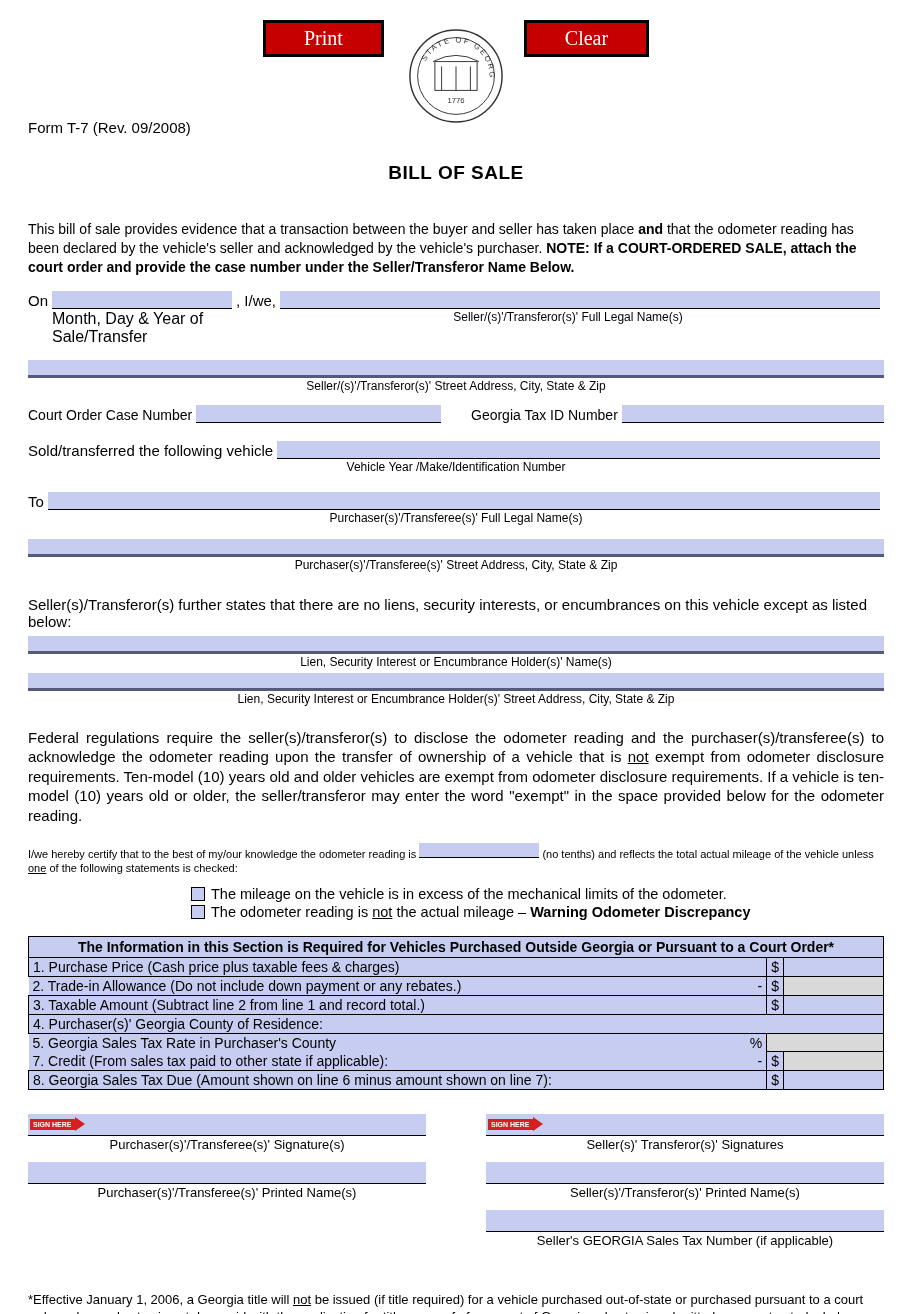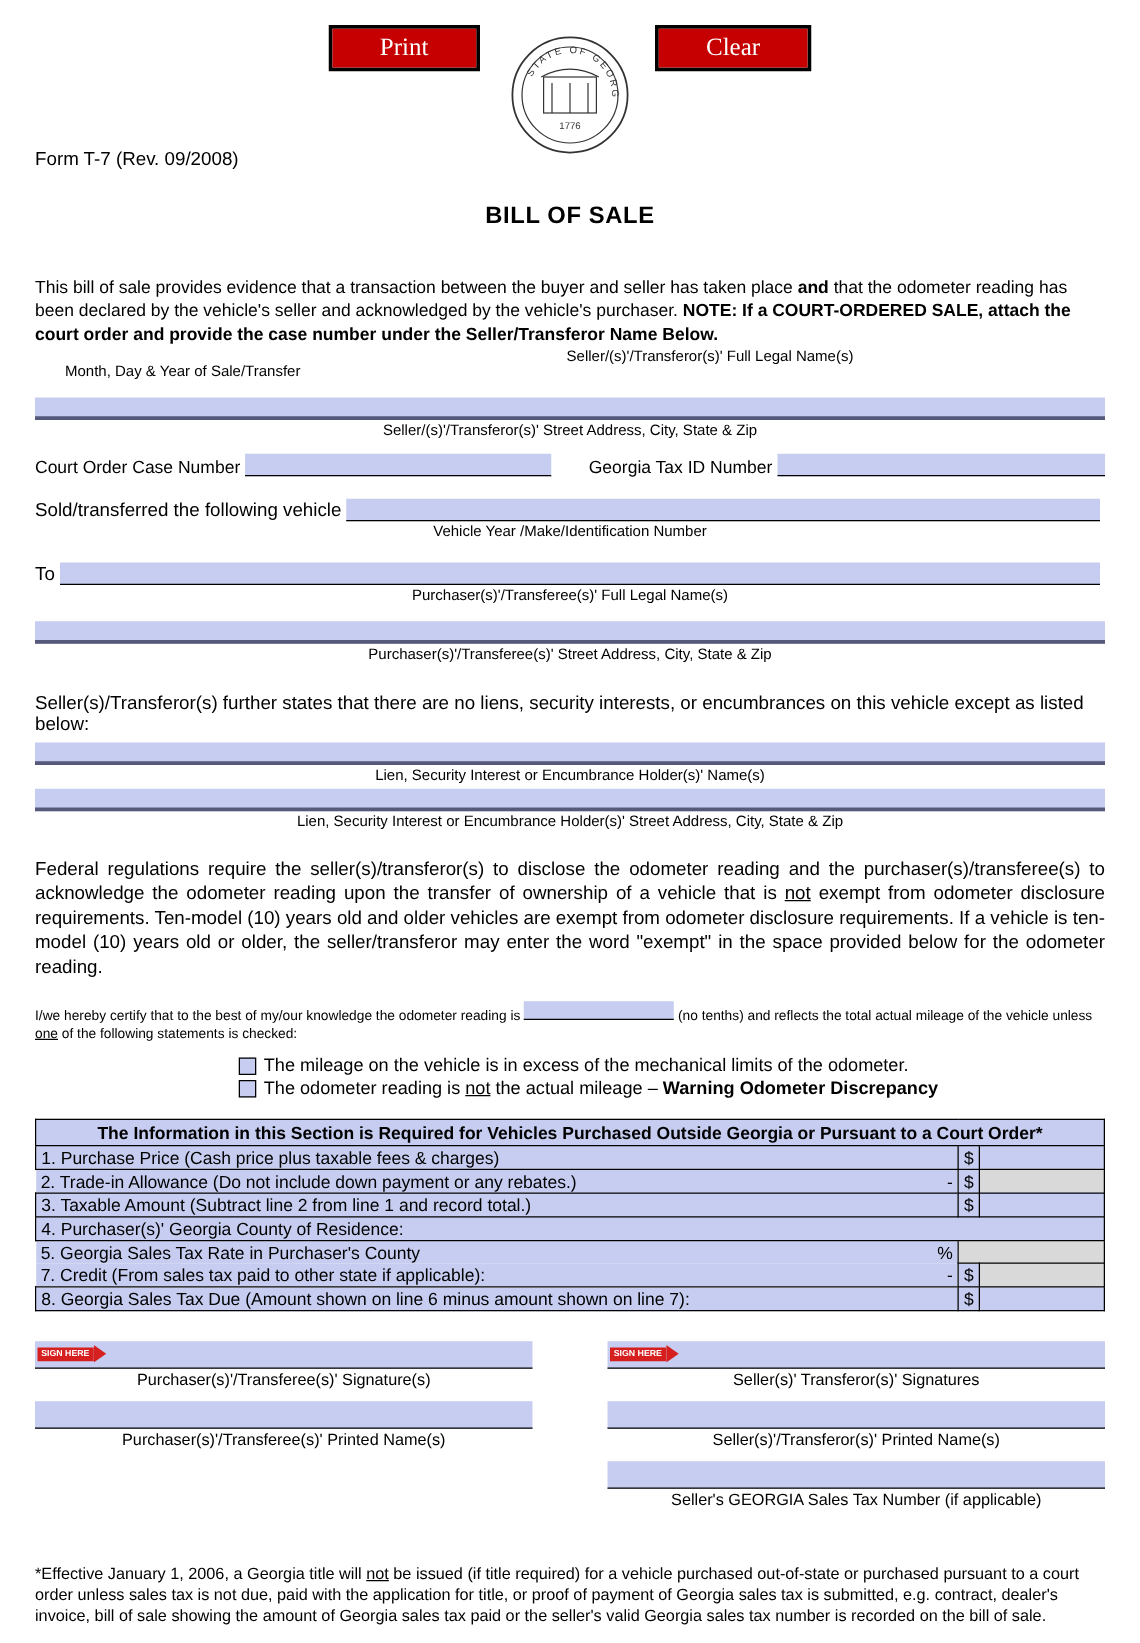--- a/index.html
+++ b/index.html
@@ -238,6 +238,12 @@
     <span>This bill of sale provides evidence that a transaction between the buyer and seller has taken place </span><b>and</b><span> that the odometer reading has been declared by the vehicle's seller and acknowledged by the vehicle's purchaser.   </span><span class="note">NOTE:  If a COURT-ORDERED SALE, attach the court order and provide the case number under the Seller/Transferor Name Below.</span>
   </div>
 
+  <div class="field-row">
+    <span class="label-inline">On</span>
+    <div class="input-fill" style="flex:0 0 180px"></div>
+    <span class="label-inline">, I/we,</span>
+    <div class="input-fill"></div>
+  </div>
   <div style="display:flex">
     <div style="flex:0 0 24px"></div>
     <div class="caption-left" style="flex:0 0 200px">Month, Day &amp; Year of Sale/Transfer</div>

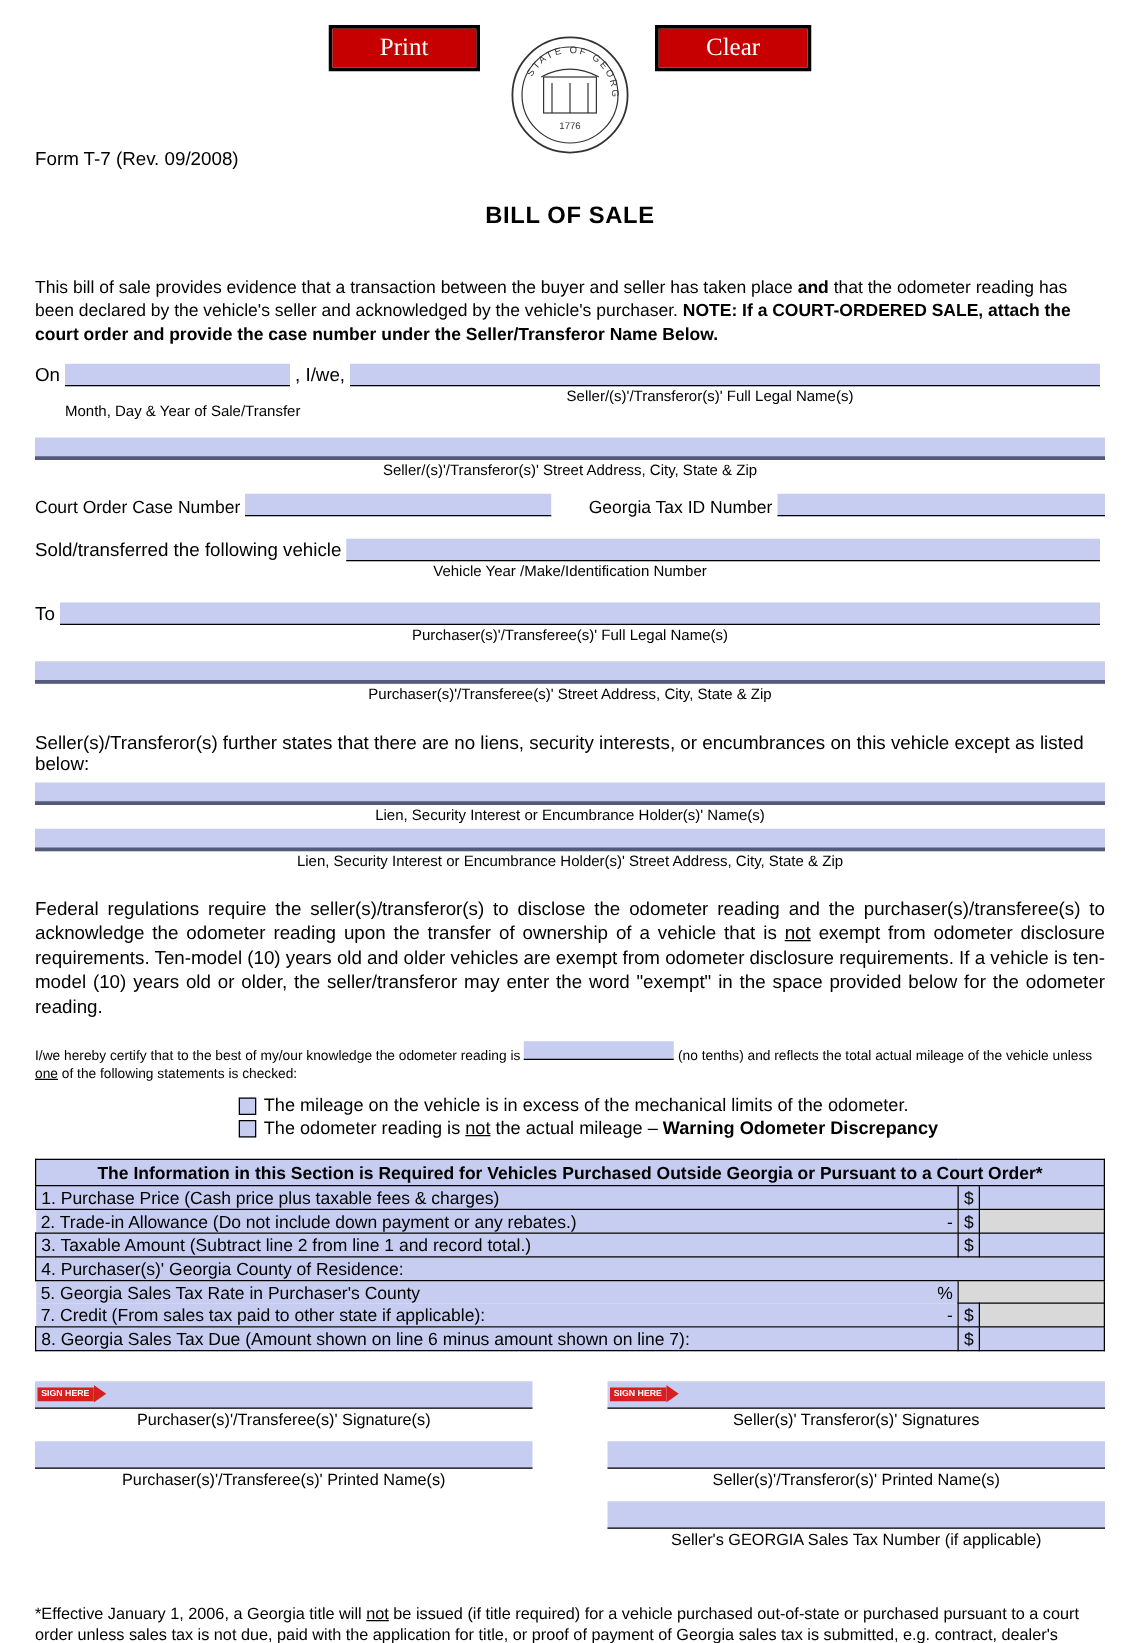--- a/index.html
+++ b/index.html
@@ -82,8 +82,8 @@
     margin-top: 1px;
   }
   .caption-left {
-    font-size: 12px;
-    margin-top: 13px;
+    font-size: 16px;
+    margin-top: 1px;
   }
   .full-input {
     background: #c6cdf0;

